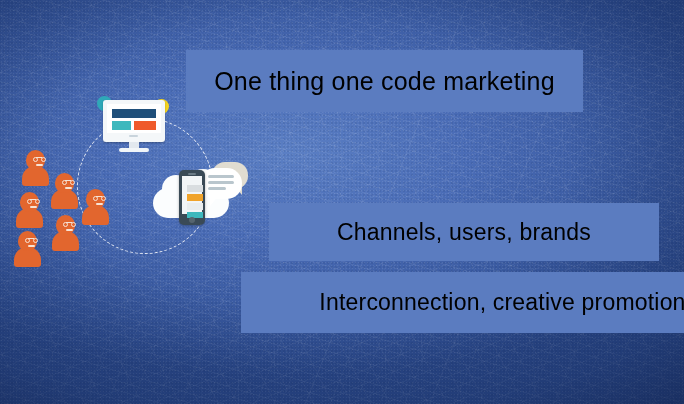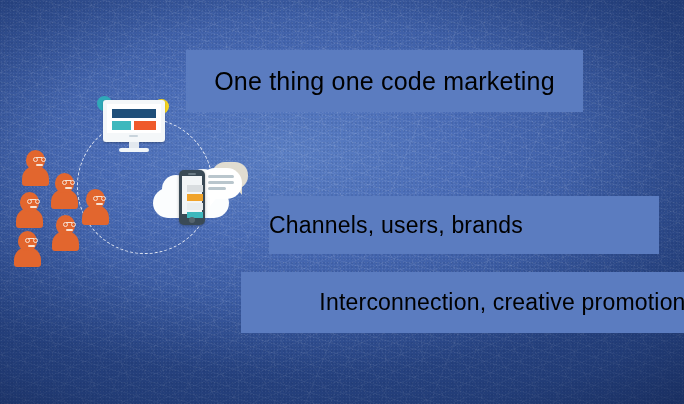--- a/index.html
+++ b/index.html
@@ -68,7 +68,7 @@
   }
   #banner1 { left: 186px; top: 50px;  width: 397px; height: 62px; justify-content: center; }
   #banner1 span { font-size: 25px; }
-  #banner2 { left: 269px; top: 196px; width: 390px; height: 58px; justify-content: flex-start; }
+  #banner2 { left: 269px; top: 203px; width: 390px; height: 58px; justify-content: center; }
   #banner2 span { font-size: 23px; }
   #banner3 { left: 241px; top: 272px; width: 431px; height: 61px; justify-content: center; padding-left: 46px; }
   #banner3 span { font-size: 23px; }

